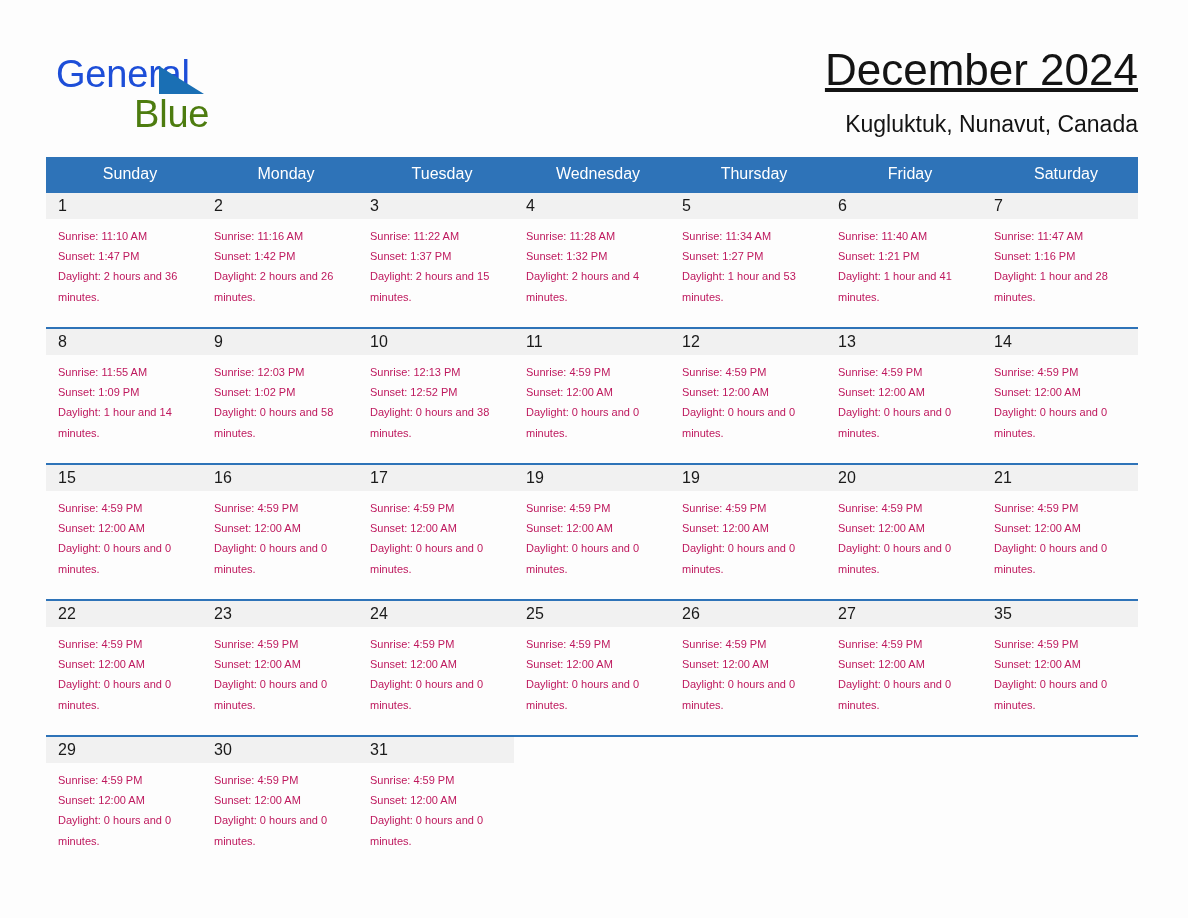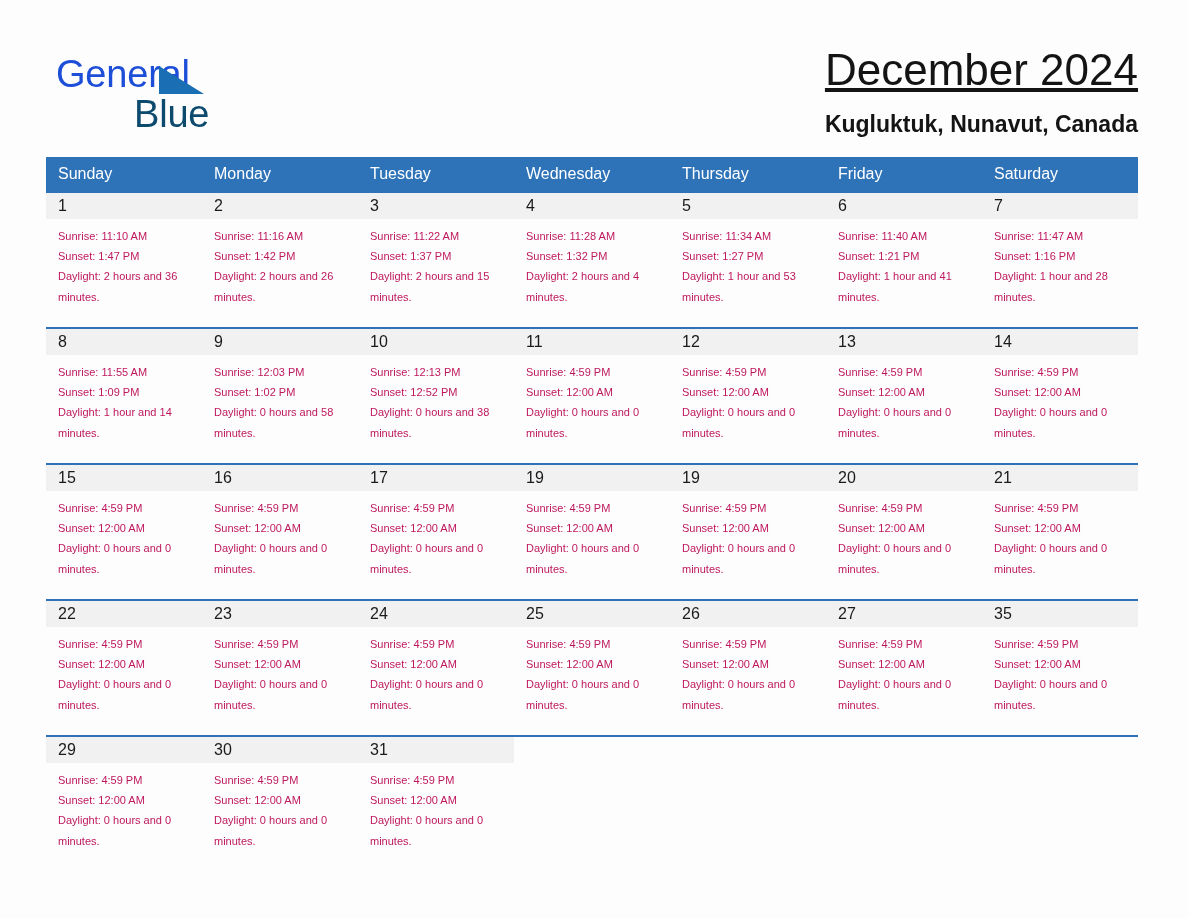--- a/index.html
+++ b/index.html
@@ -63,7 +63,7 @@
     font-size: 38px;
     line-height: 44px;
     letter-spacing: -0.2px;
-    color: #0c4a6e;
+    color: #4d7c0f;
   }
 
   .title-wrap {

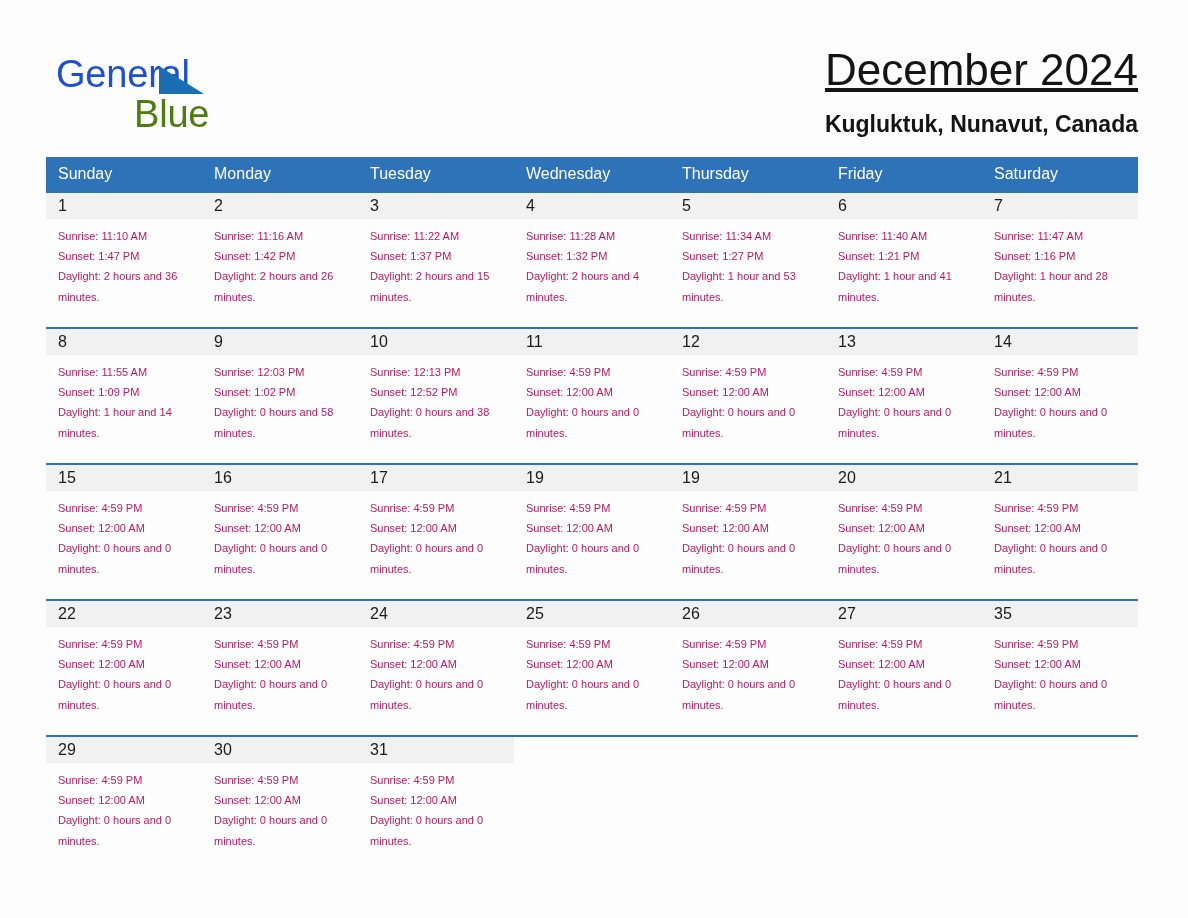--- a/index.html
+++ b/index.html
@@ -84,7 +84,7 @@
   .cal-subtitle {
     font-size: 23px;
     line-height: 34px;
-    font-weight: bold;
+    font-weight: normal;
     color: #141414;
     margin: 0;
     margin-top: 9px;

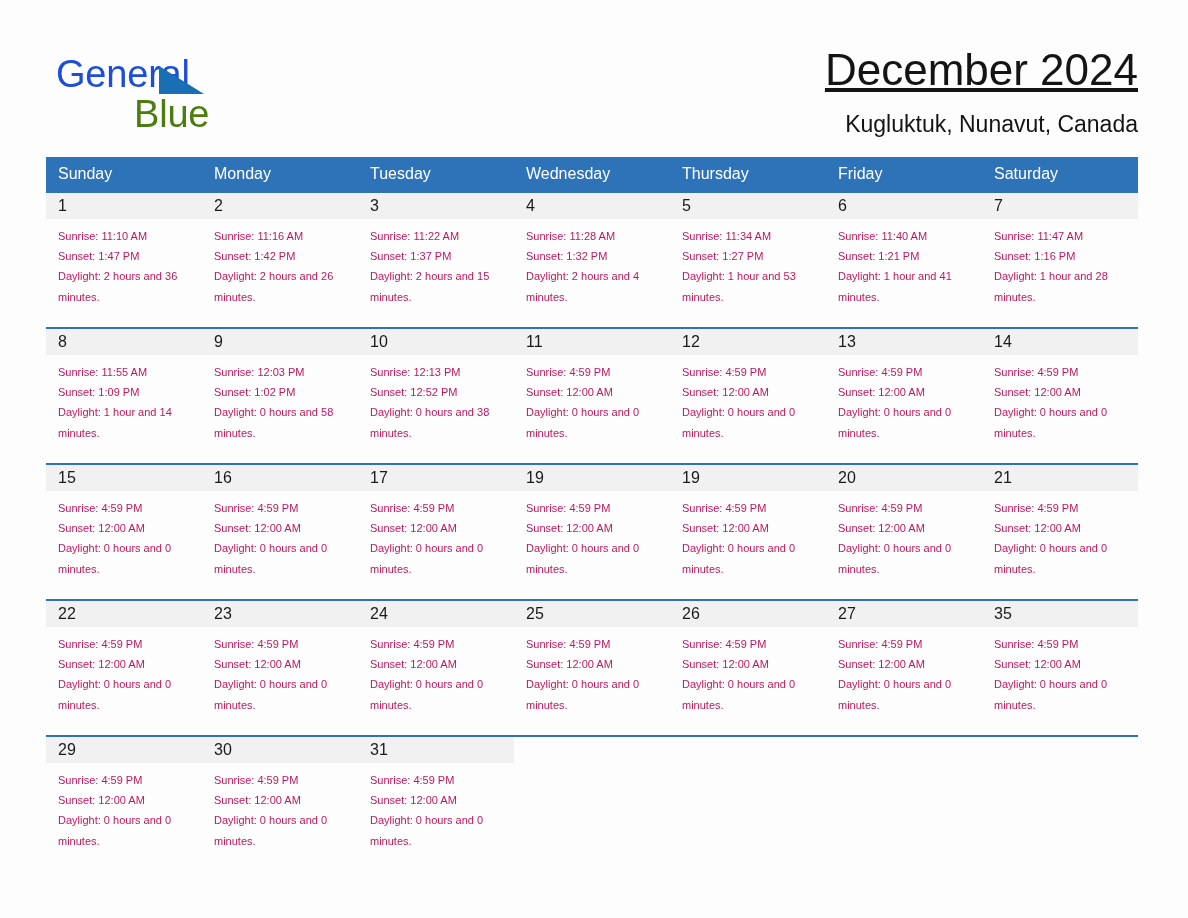--- a/index.html
+++ b/index.html
@@ -106,7 +106,7 @@
     font-weight: normal;
     font-size: 16px;
     line-height: 20px;
-    text-align: left;
+    text-align: center;
     padding: 7px 0 7px 12px;
     border: none;
   }

